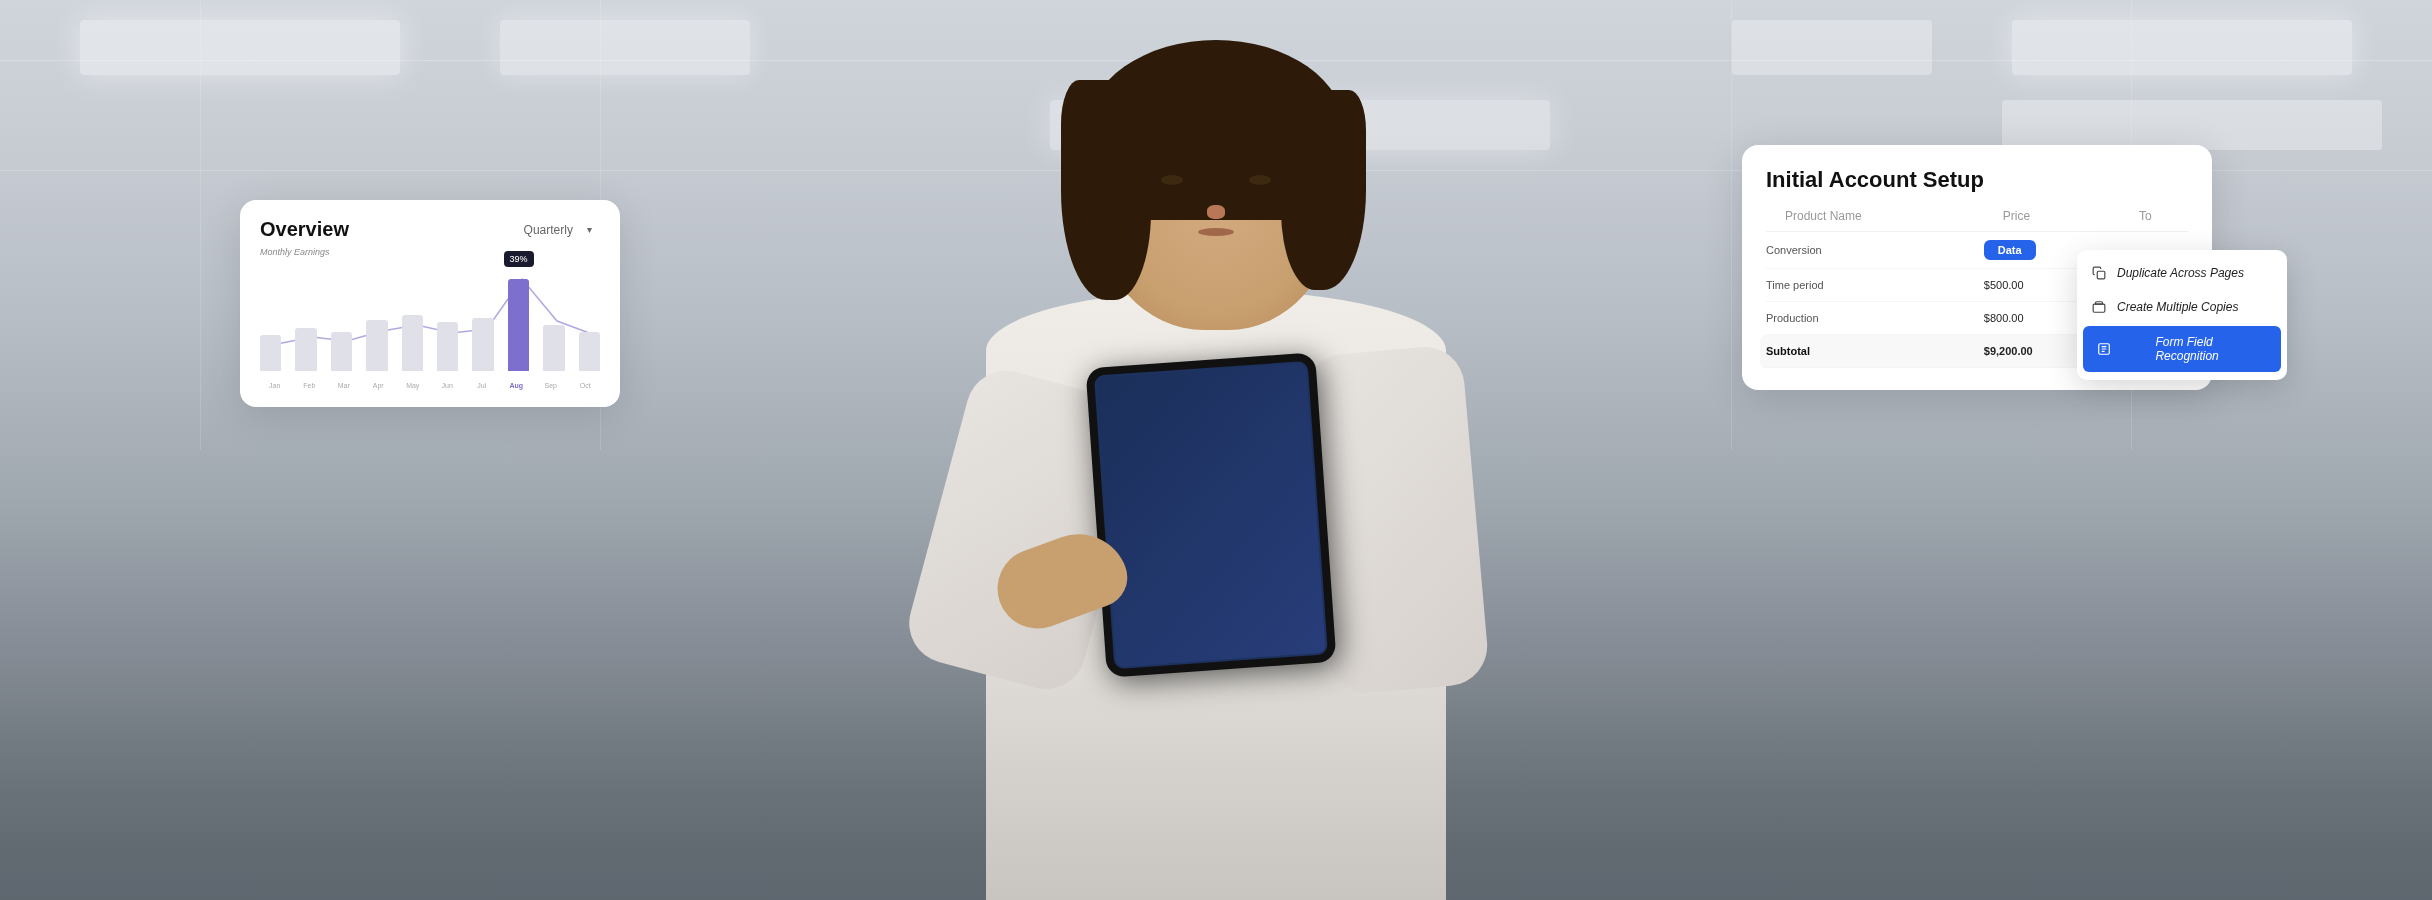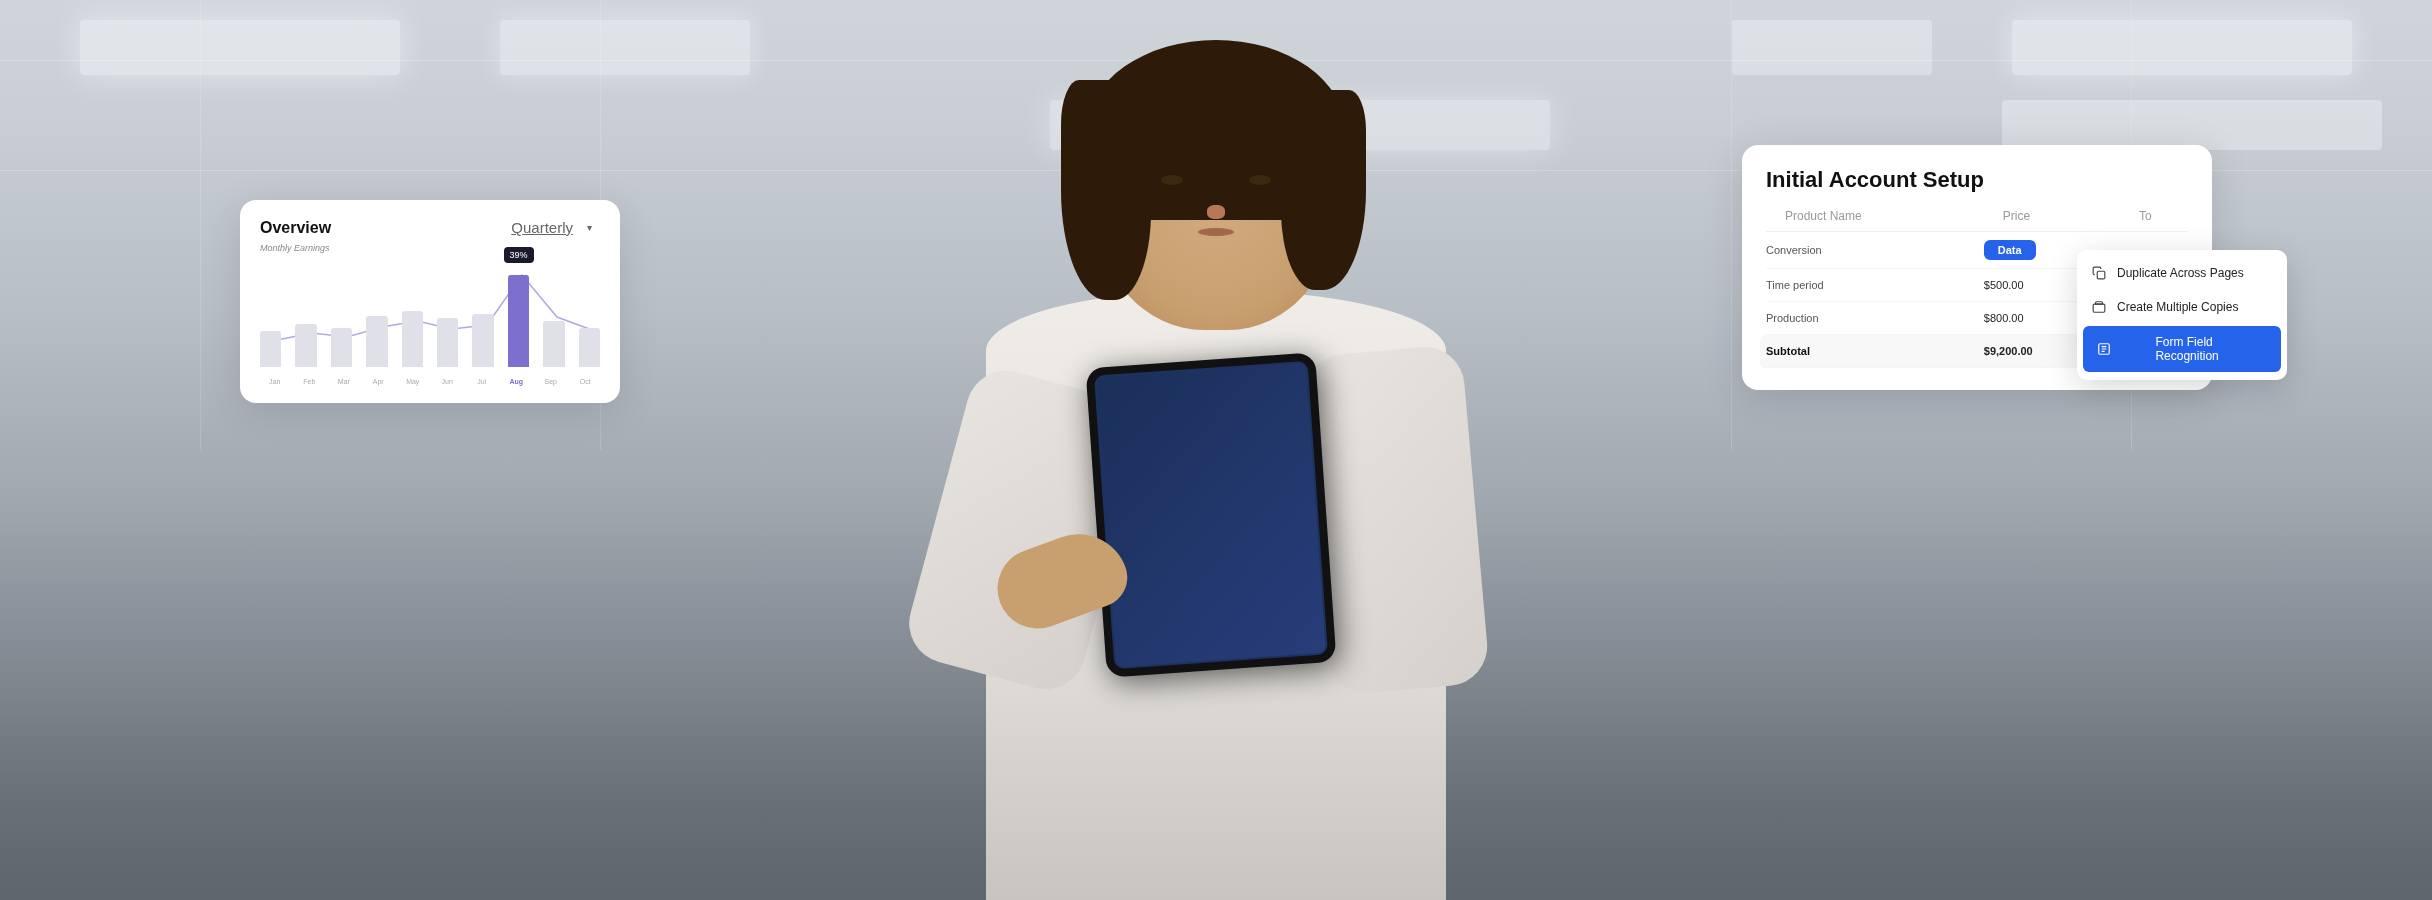--- a/index.html
+++ b/index.html
@@ -32,7 +32,7 @@
     }
 
     .card-title {
-      font-size: 16px;
+      font-size: 20px;
       font-weight: 700;
       color: #111;
     }

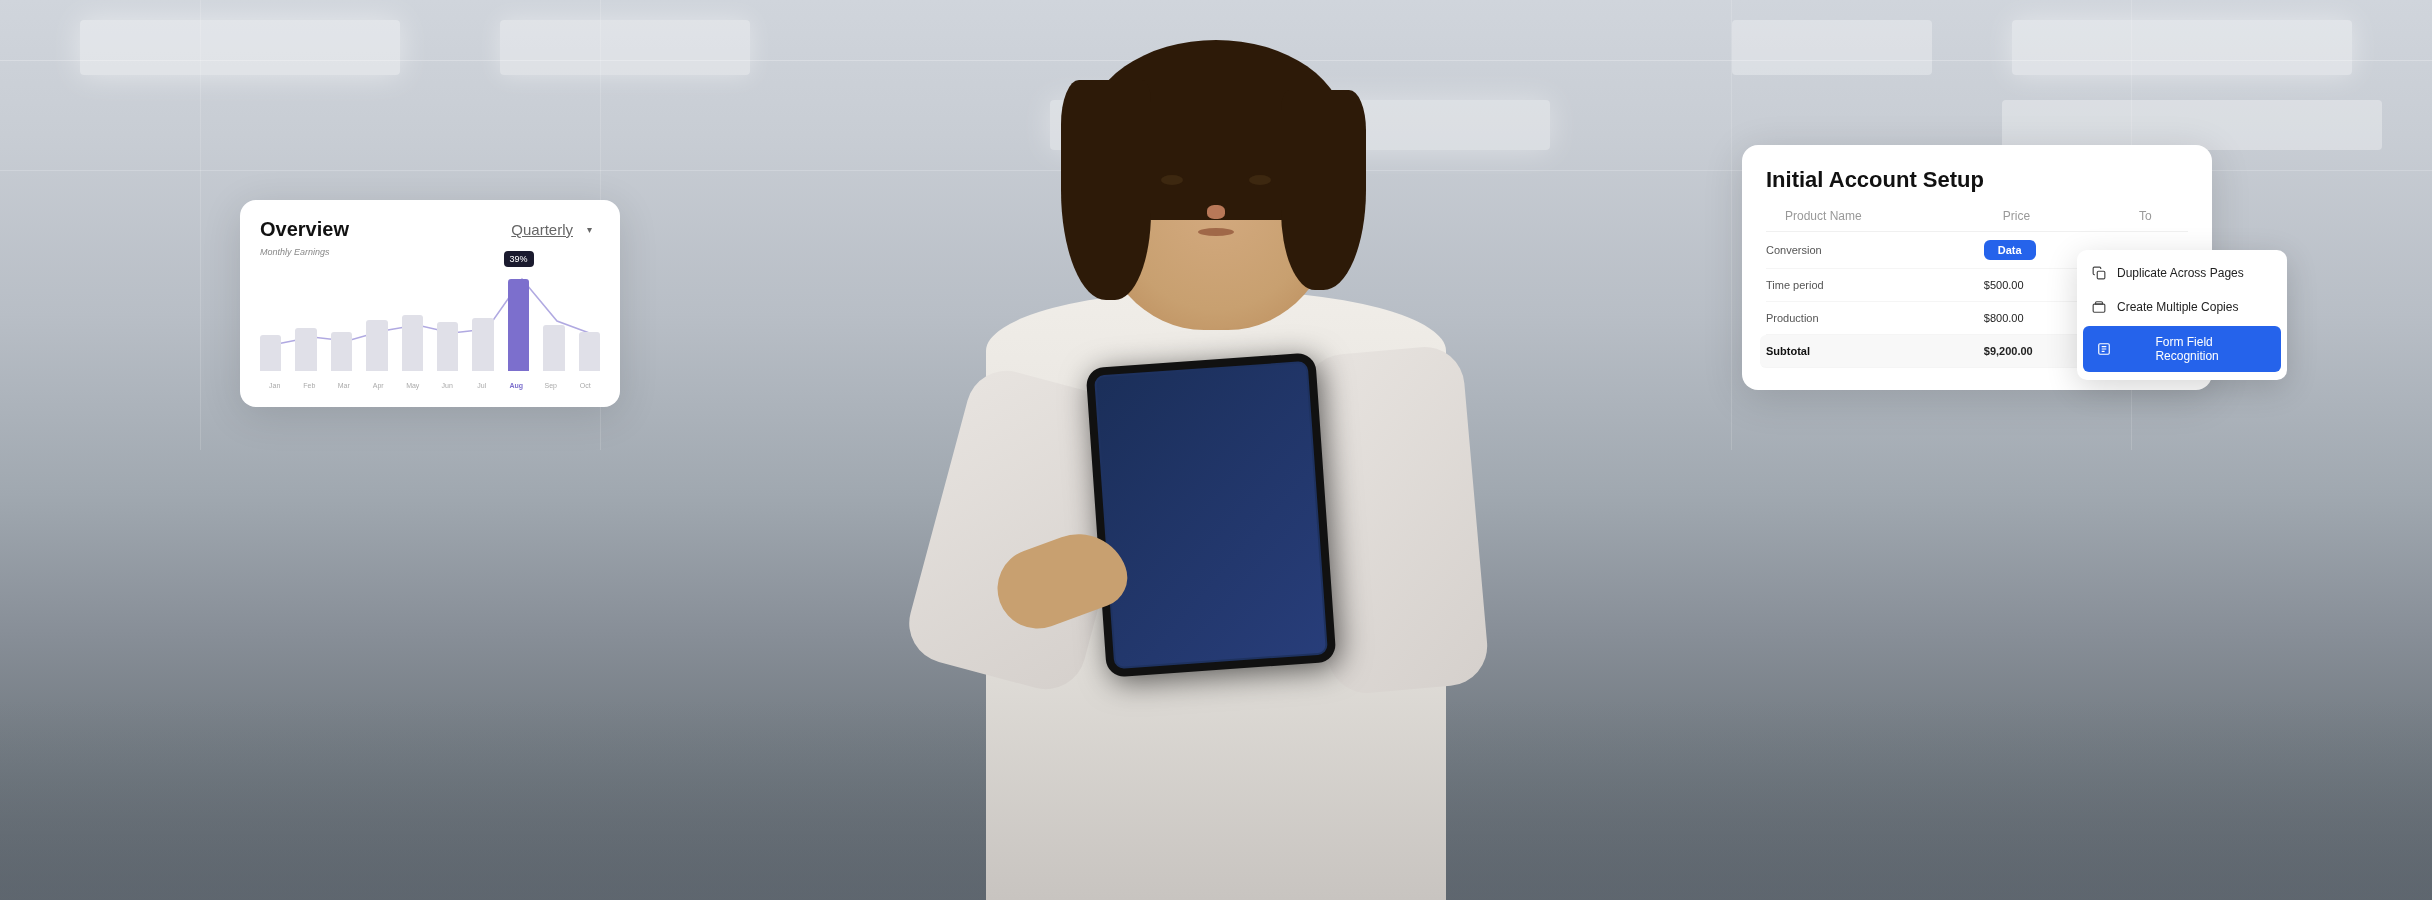--- a/index.html
+++ b/index.html
@@ -337,7 +337,7 @@
     <div class="card-header-row">
       <span class="card-title">Overview</span>
       <div class="chart-legend-row" style="margin-bottom:0;">
-        <span style="font-size:15px;color:#666;text-decoration:underline;">Quarterly</span>
+        <span style="font-size:12px;color:#666;">Quarterly</span>
         <button class="dropdown-btn">
           <span style="font-size:10px;color:#666;">▾</span>
         </button>

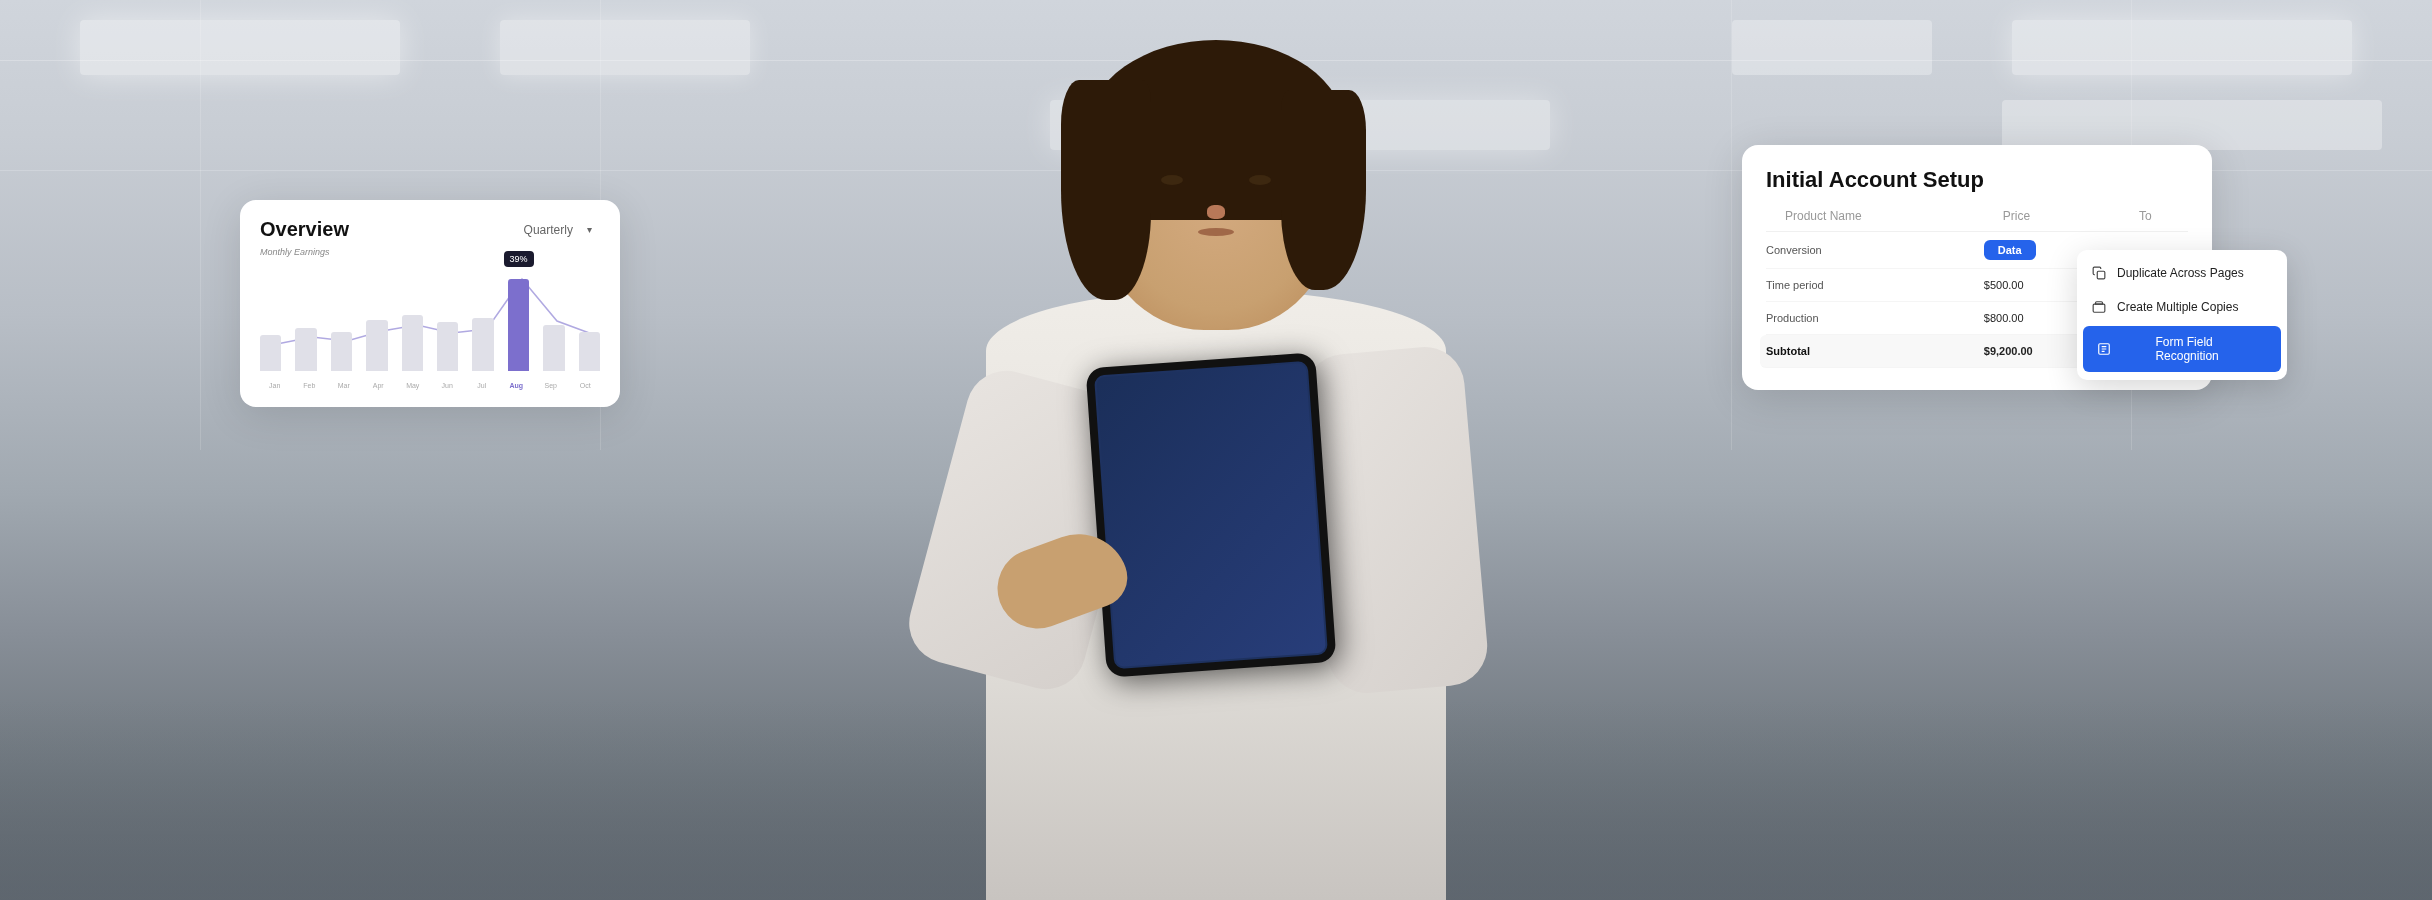--- a/index.html
+++ b/index.html
@@ -219,6 +219,7 @@
       padding: 6px 0;
       box-shadow: 0 8px 32px rgba(0,0,0,0.16);
       width: 210px;
+      font-style: italic;
     }
 
     .menu-item {

